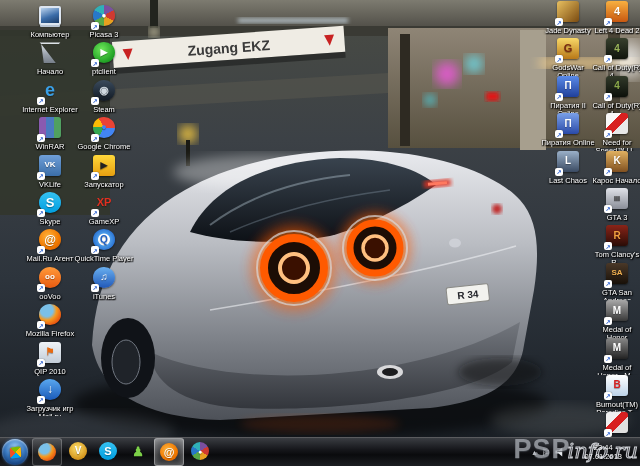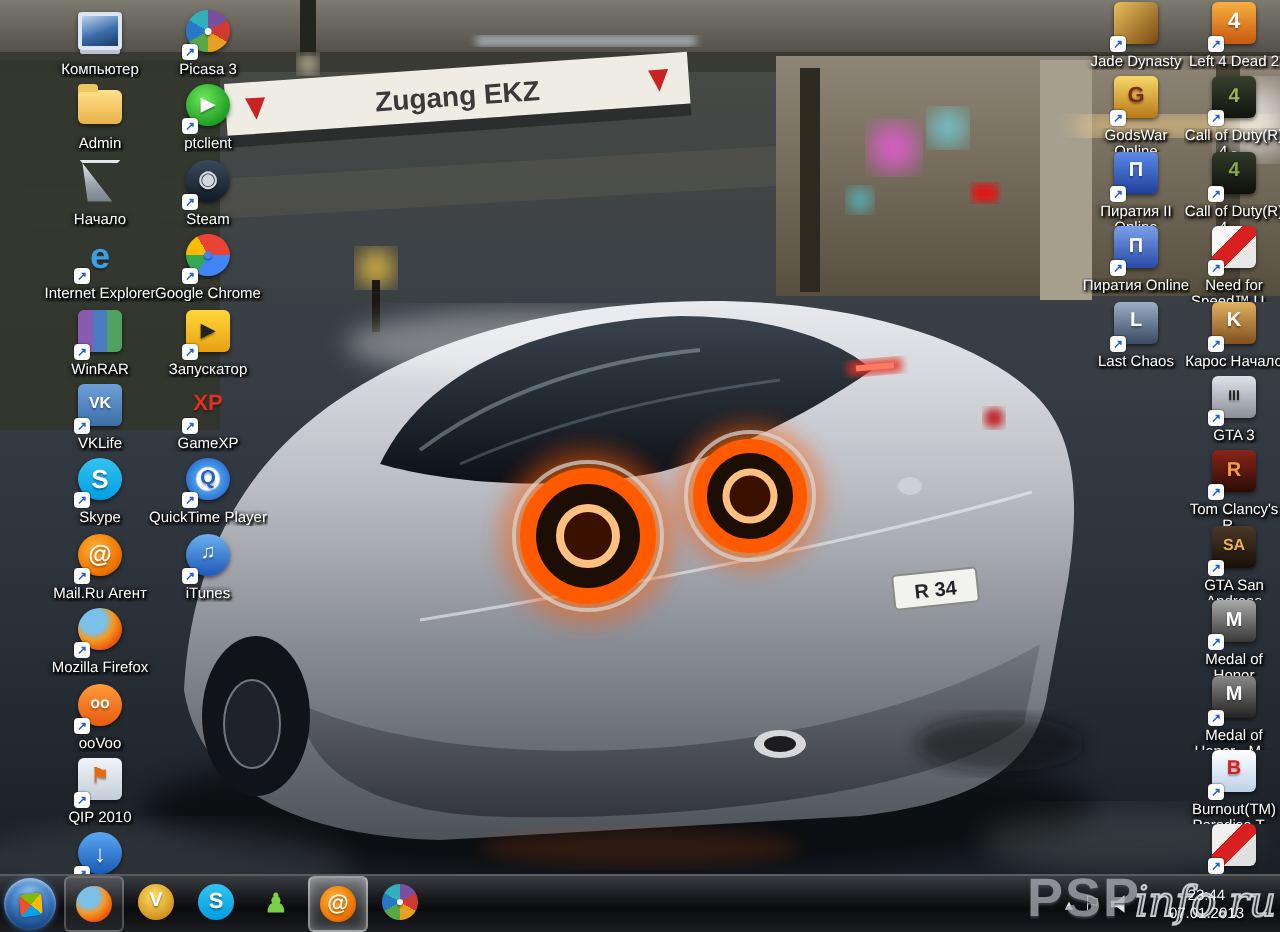--- a/index.html
+++ b/index.html
@@ -215,15 +215,6 @@
     </div>
     <div class="cap">Компьютер</div>
   </div>
-      <div class="desk-icon" title="Admin">
-    <div class="ico-wrap">
-      <div class="ico sh-folder" style="background: linear-gradient(rgb(255, 224, 138), rgb(232, 178, 74));">
-            <span class="glyph"></span>
-          </div>
-
-    </div>
-    <div class="cap">Admin</div>
-  </div>
       <div class="desk-icon" title="Корзина">
     <div class="ico-wrap">
       <div class="ico sh-bin" style="background: linear-gradient(rgb(230, 235, 240), rgb(154, 162, 172) 60%, rgb(119, 127, 138));">

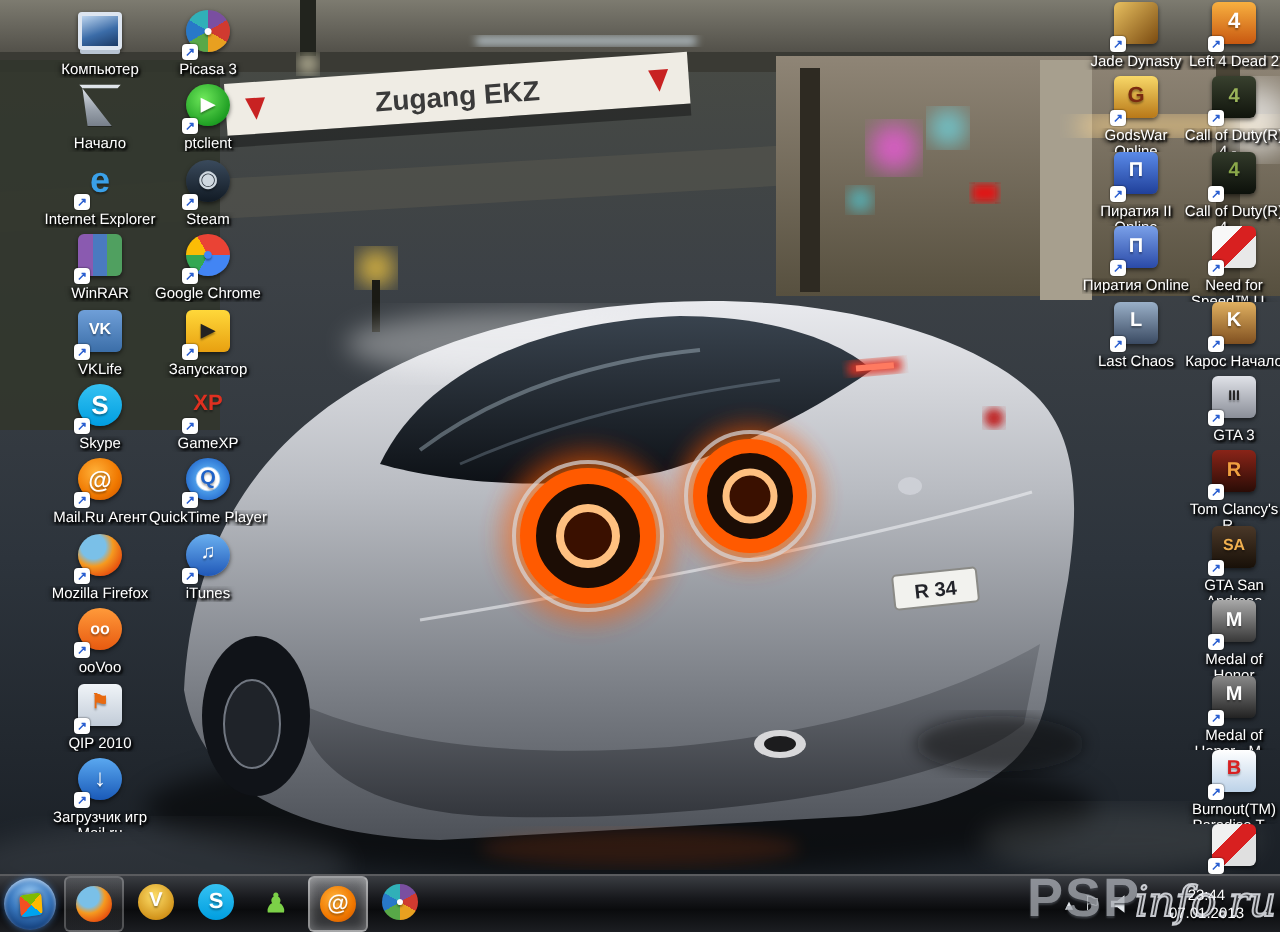--- a/index.html
+++ b/index.html
@@ -269,15 +269,6 @@
     </div>
     <div class="cap">Mail.Ru Агент</div>
   </div>
-      <div class="desk-icon" title="Mozilla Firefox">
-    <div class="ico-wrap">
-      <div class="ico sh-circle" style="background: radial-gradient(circle at 35% 30%, rgb(122, 192, 232) 0px, rgb(122, 192, 232) 30%, rgb(245, 154, 32) 48%, rgb(232, 85, 16) 75%, rgb(192, 48, 0));">
-            <span class="glyph"></span>
-          </div>
-      <div class="shortcut">↗</div>
-    </div>
-    <div class="cap">Mozilla Firefox</div>
-  </div>
       <div class="desk-icon" title="ooVoo">
     <div class="ico-wrap">
       <div class="ico sh-circle" style="background: linear-gradient(rgb(255, 154, 58), rgb(232, 90, 16));">
@@ -286,6 +277,15 @@
       <div class="shortcut">↗</div>
     </div>
     <div class="cap">ooVoo</div>
+  </div>
+      <div class="desk-icon" title="Mozilla Firefox">
+    <div class="ico-wrap">
+      <div class="ico sh-circle" style="background: radial-gradient(circle at 35% 30%, rgb(122, 192, 232) 0px, rgb(122, 192, 232) 30%, rgb(245, 154, 32) 48%, rgb(232, 85, 16) 75%, rgb(192, 48, 0));">
+            <span class="glyph"></span>
+          </div>
+      <div class="shortcut">↗</div>
+    </div>
+    <div class="cap">Mozilla Firefox</div>
   </div>
       <div class="desk-icon" title="QIP 2010">
     <div class="ico-wrap">

